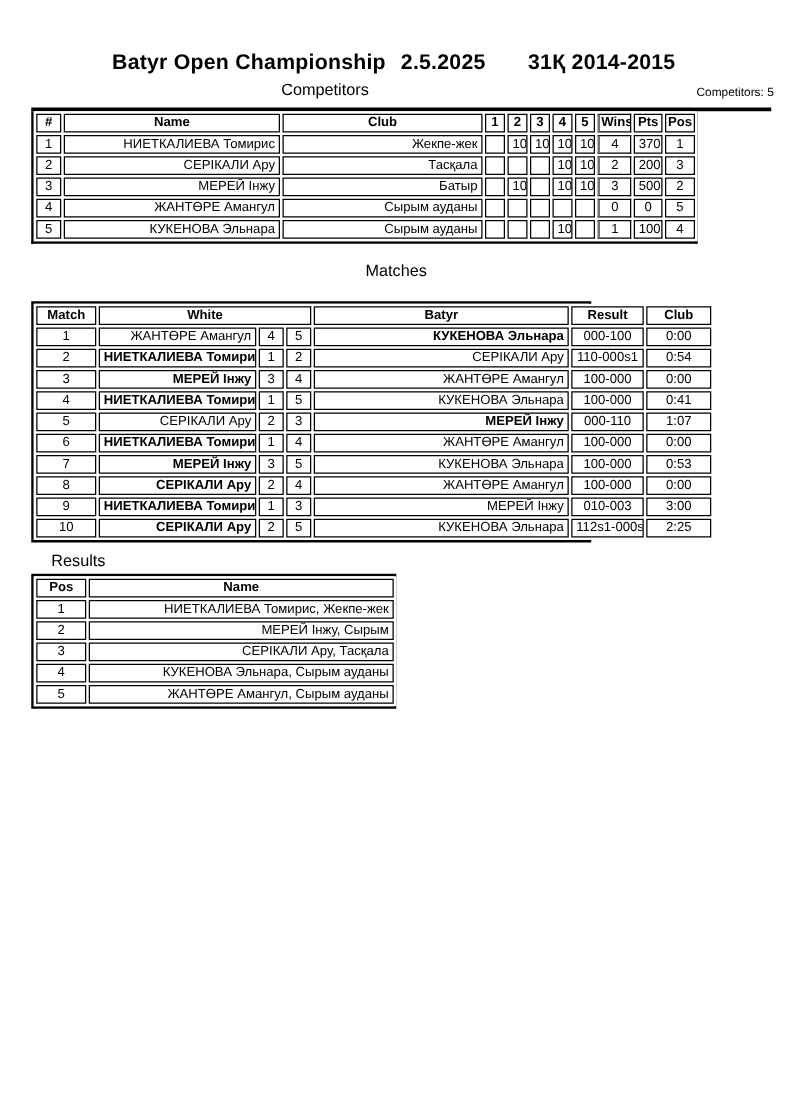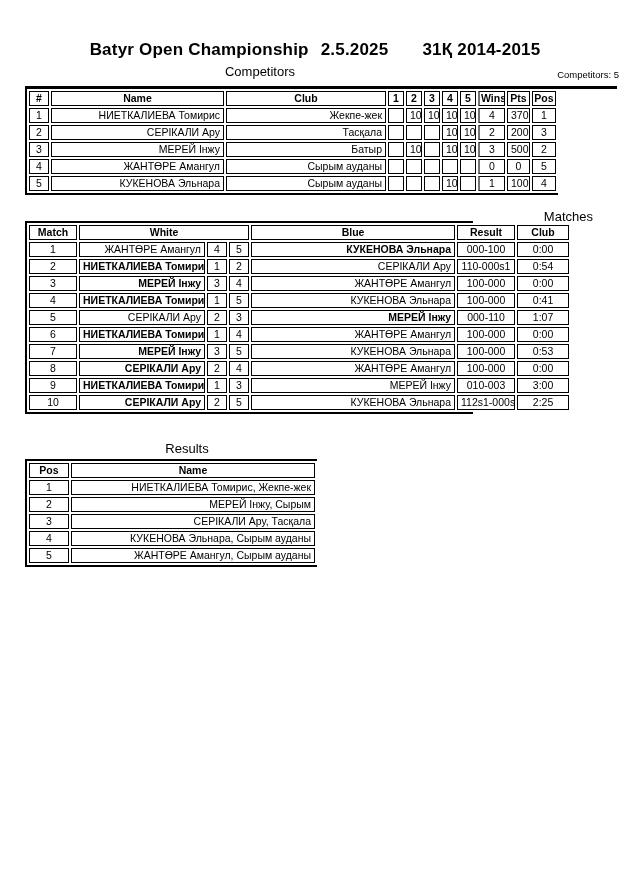--- a/index.html
+++ b/index.html
@@ -26,7 +26,7 @@
 
   .header-rule { position: absolute; left: 25px; top: 86px; width: 592px; height: 3px; background: #000; }
 
-  .matches-heading  { position: absolute; top: 209px; left: 25px; width: 552px; text-align: right; }
+  .matches-heading  { position: absolute; top: 209px; left: 25px; width: 552px; text-align: center; }
   .results-heading  { position: absolute; top: 441px; left: 25px; width: 292px; text-align: center; }
 
   .tbl-wrap { position: absolute; background: #fff; border: 2px solid #000; }

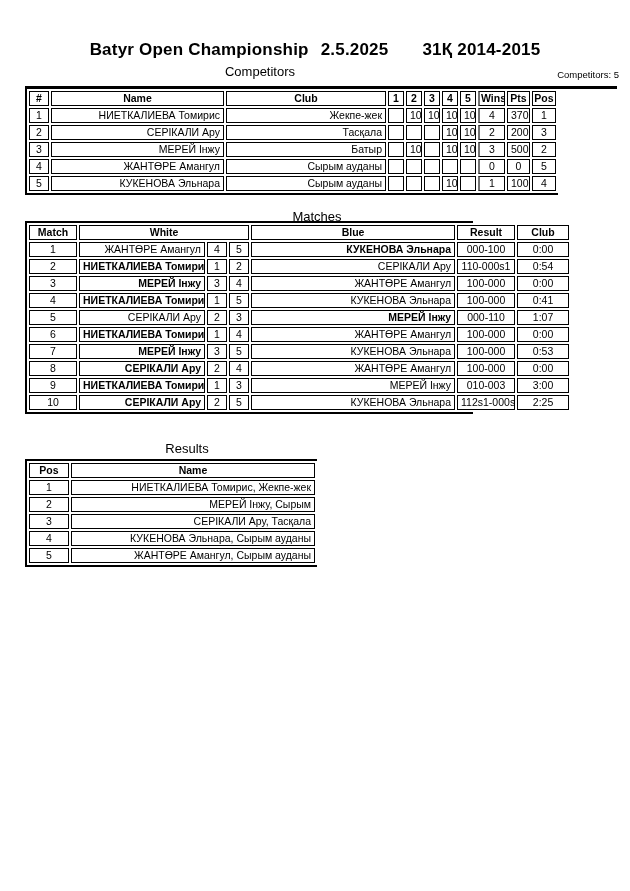--- a/index.html
+++ b/index.html
@@ -31,7 +31,7 @@
 
   .tbl-wrap { position: absolute; background: #fff; border: 2px solid #000; }
   .competitors-wrap { left: 25px; top: 89px;  width: 533px; border-top: none; }
-  .matches-wrap     { left: 25px; top: 221px; width: 448px; }
+  .matches-wrap     { left: 25px; top: 241px; width: 448px; }
   .results-wrap     { left: 25px; top: 459px; width: 292px; }
 
   table {

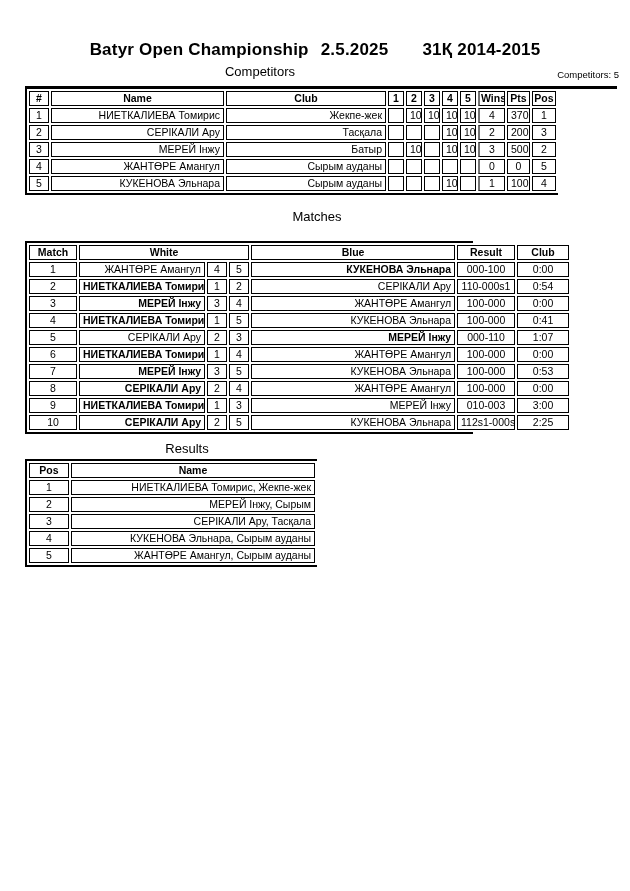--- a/index.html
+++ b/index.html
@@ -187,7 +187,7 @@
         <tr>
           <th>Match</th>
           <th colspan="3">White</th>
-          <th>Blue</th>
+          <th>Batyr</th>
           <th>Result</th>
           <th>Club</th>
         </tr>

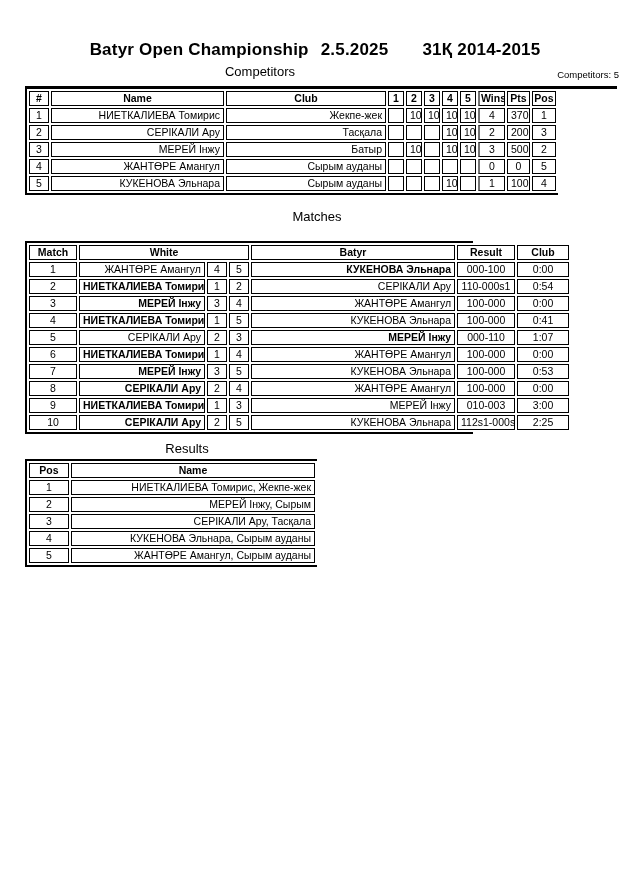--- a/index.html
+++ b/index.html
@@ -27,7 +27,7 @@
   .header-rule { position: absolute; left: 25px; top: 86px; width: 592px; height: 3px; background: #000; }
 
   .matches-heading  { position: absolute; top: 209px; left: 25px; width: 552px; text-align: center; }
-  .results-heading  { position: absolute; top: 441px; left: 25px; width: 292px; text-align: center; }
+  .results-heading  { position: absolute; top: 441px; left: 25px; width: 292px; }
 
   .tbl-wrap { position: absolute; background: #fff; border: 2px solid #000; }
   .competitors-wrap { left: 25px; top: 89px;  width: 533px; border-top: none; }

